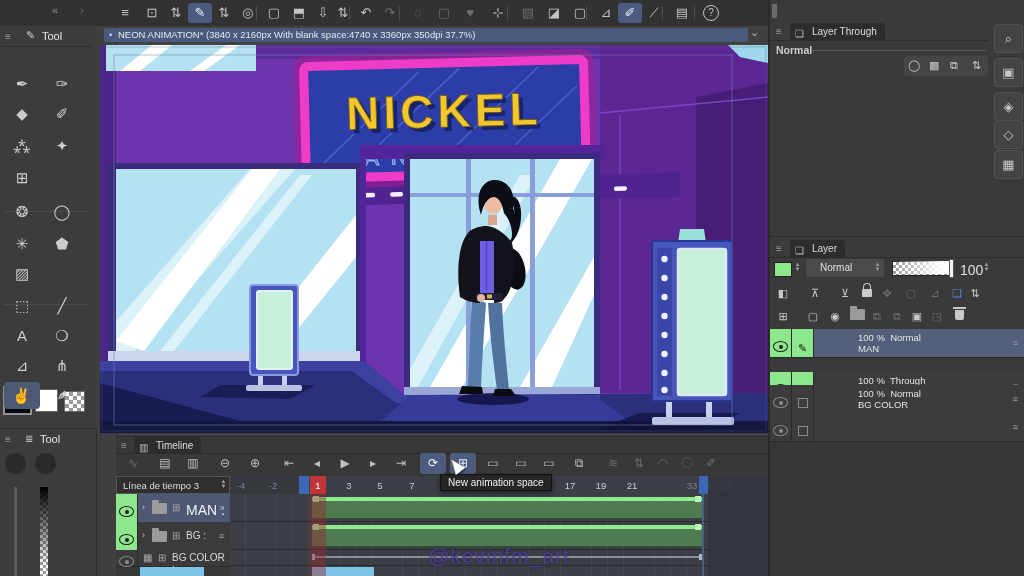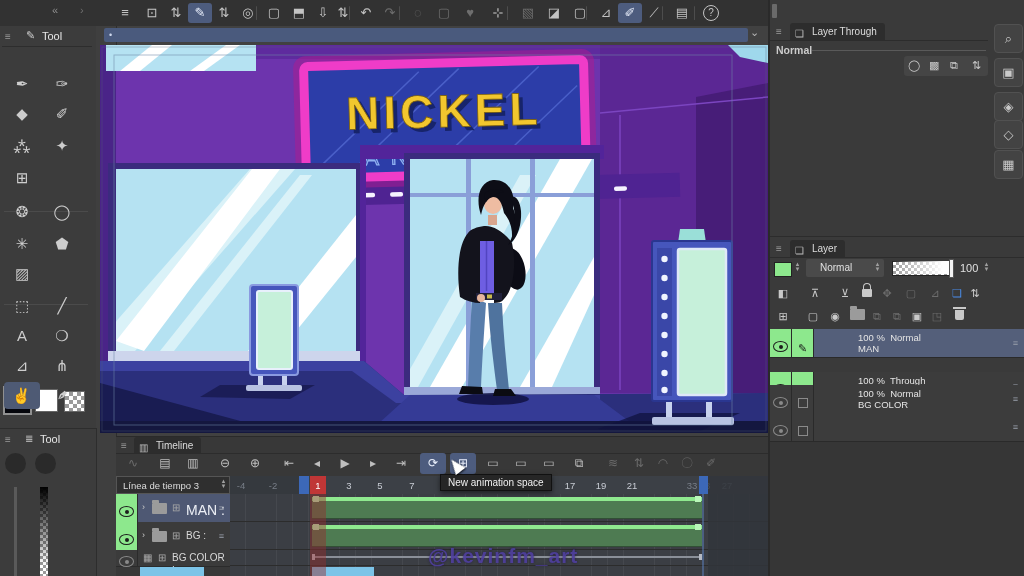--- a/index.html
+++ b/index.html
@@ -178,6 +178,7 @@
 
   <div class="abs" style="left:104px;top:28px;width:644px;height:14px;background:#4a5a7d;border-radius:2px;">
     <span class="abs" style="left:5px;top:0;font-size:9px;color:#cfd9ee;line-height:14px;">•</span>
+    <span class="abs" style="left:14px;top:0;font-size:9.5px;line-height:14px;color:#e2e8f4;white-space:nowrap;">NEON ANIMATION* (3840 x 2160px With blank space:4740 x 3360px 350dpi 37.7%)</span>
   </div>
   <div class="abs" style="left:750px;top:26px;font-size:11px;color:#b5b5b5;">⌄</div>
 

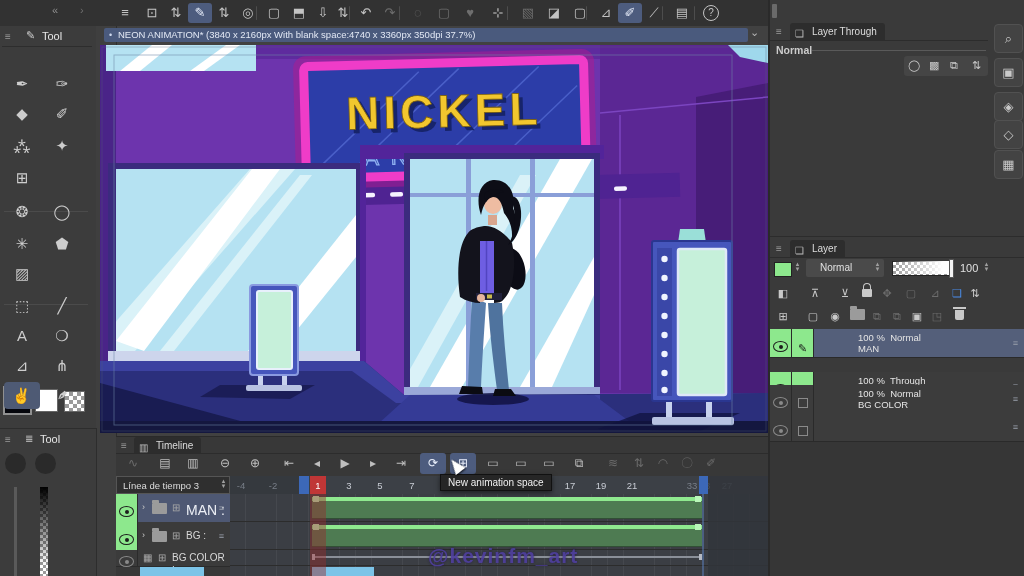--- a/index.html
+++ b/index.html
@@ -494,7 +494,7 @@
   <div class="abs checker small" style="left:892px;top:261px;width:60px;height:13px;border:1px solid #222;"></div>
   <div class="abs" style="left:892px;top:261px;width:60px;height:13px;background:linear-gradient(to right,rgba(255,255,255,0),#ffffff 85%);"></div>
   <div class="abs" style="left:949px;top:259px;width:3px;height:17px;background:#f2f2f2;border:1px solid #555;"></div>
-  <span class="abs" style="left:960px;top:262px;font-size:11px;color:#e0e0e0;">100</span>
+  <span class="abs" style="left:960px;top:262px;font-size:14px;color:#e0e0e0;">100</span>
   <span class="spin" style="left:982px;top:262px;">▲<br>▼</span>
 
   <div class="layer">

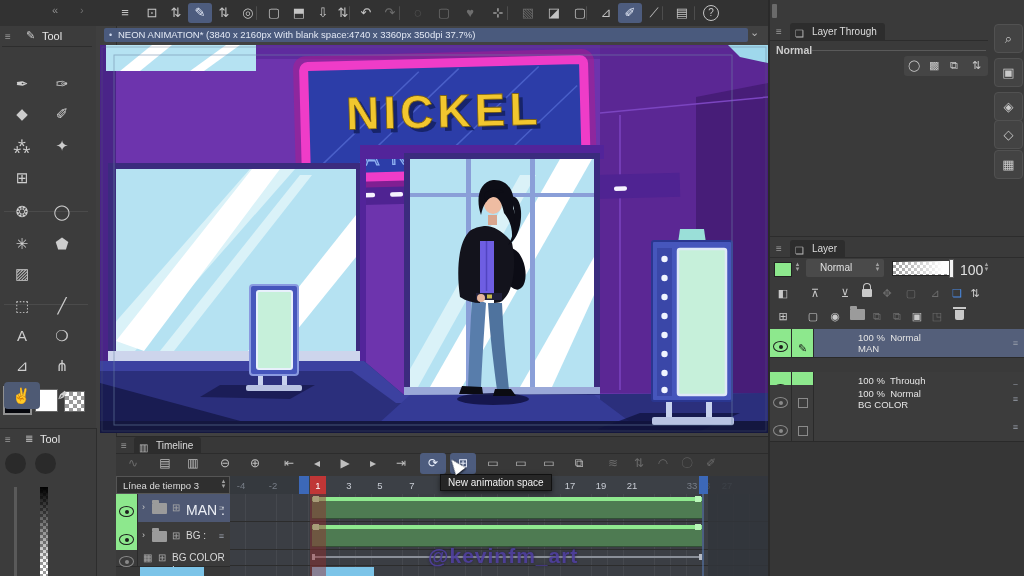--- a/index.html
+++ b/index.html
@@ -67,7 +67,7 @@
       border-bottom:15px solid #fff;transform:rotate(-38deg);filter:drop-shadow(0 1px 1px rgba(0,0,0,.9));}
   .tooltip{position:absolute;background:#262626;border:1px solid #111;box-shadow:0 2px 5px rgba(0,0,0,.5);
       color:#f0f0f0;font-size:10px;line-height:15px;padding:0 7px;white-space:nowrap;z-index:40;}
-  .watermark{position:absolute;font-size:21px;font-weight:bold;letter-spacing:1px;color:#4e3e9e;opacity:.9;
+  .watermark{position:absolute;font-size:21px;font-weight:normal;letter-spacing:1px;color:#4e3e9e;opacity:.9;
       text-shadow:0 0 3px rgba(20,10,60,.6);z-index:30;}
 </style>
 </head>

